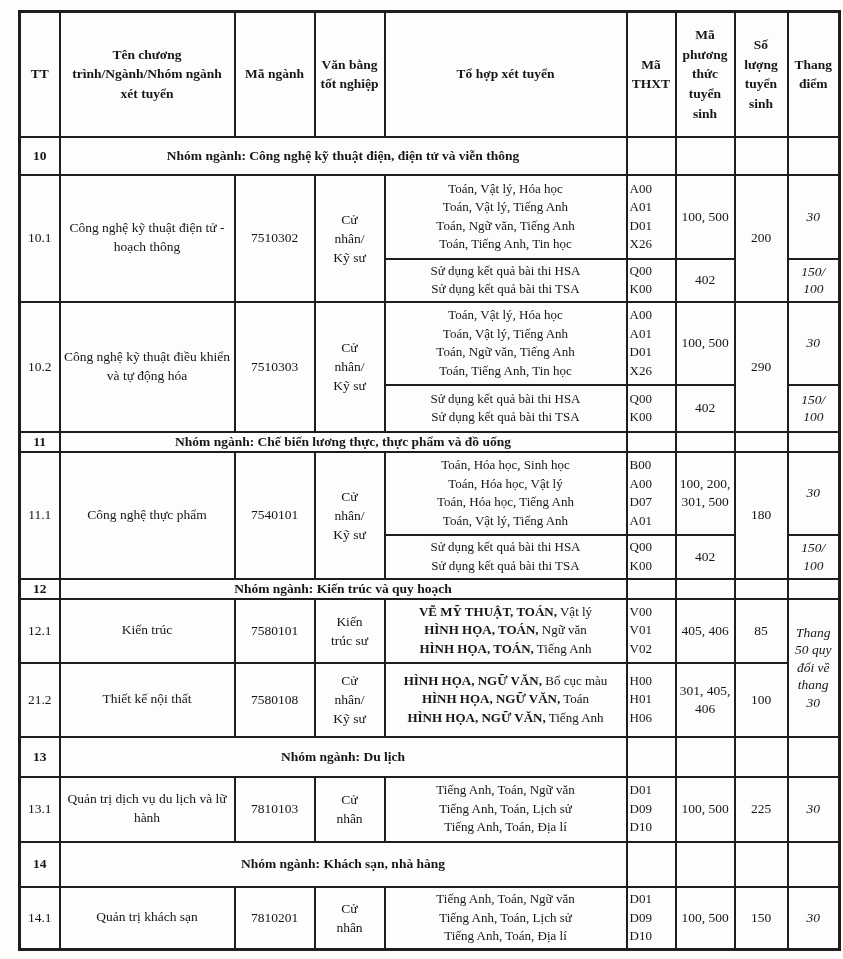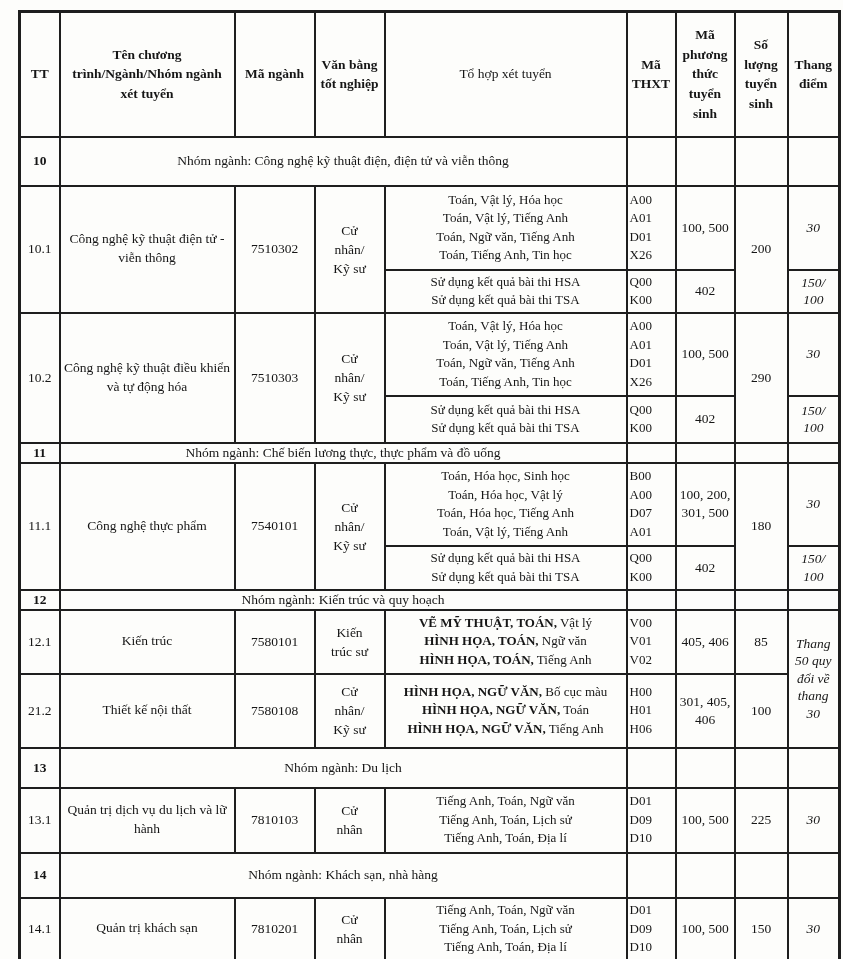--- a/index.html
+++ b/index.html
@@ -17,7 +17,7 @@
     font-size:13.5px; padding:1px 2px; overflow:hidden;
   }
   .hdr  { font-weight:bold; line-height:1.45; }
-  .hdr-big { font-weight:normal; font-size:15px; }
+  .hdr-big { font-weight:bold; font-size:15px; }
   .pad14 { padding:1px 14px; }
   .pad10 { padding:1px 10px; }
   .gno { font-weight:bold; font-size:14.5px; }

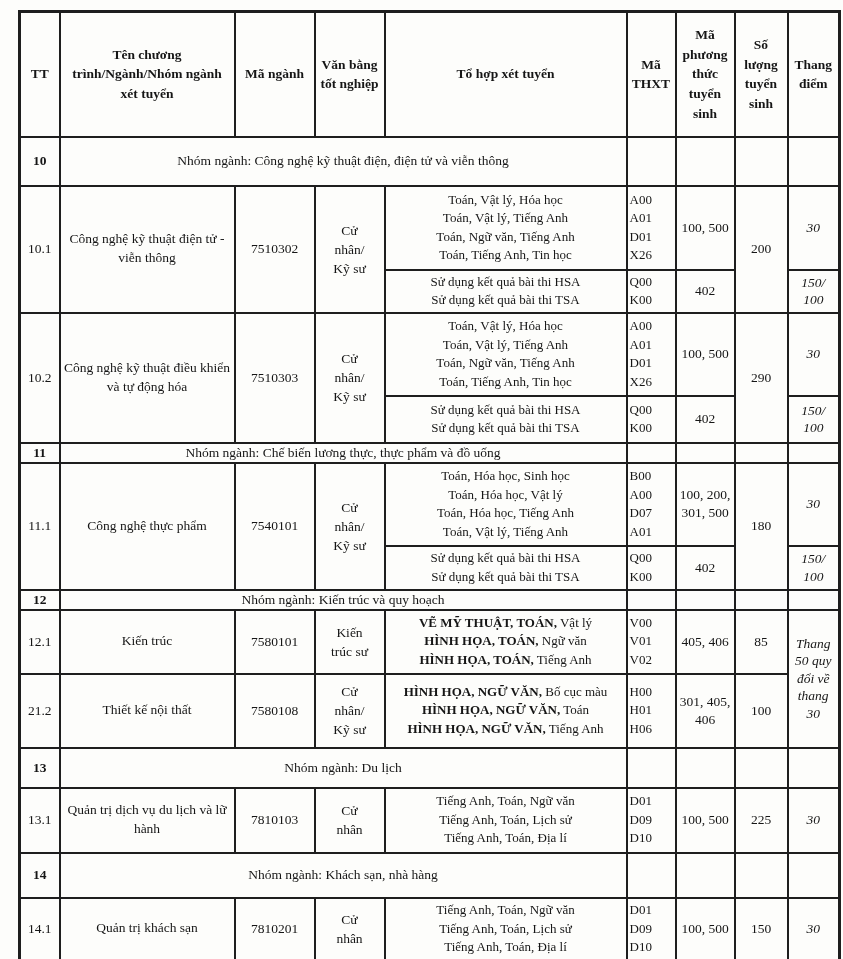--- a/index.html
+++ b/index.html
@@ -64,7 +64,7 @@
     <td class="hdr">Thang điểm</td>
   </tr>
 
-  <tr style="height:49px">
+  <tr style="height:38px">
     <td class="gno">10</td>
     <td class="gtitle" colspan="4">Nhóm ngành: Công nghệ kỹ thuật điện, điện tử và viễn thông</td>
     <td></td>

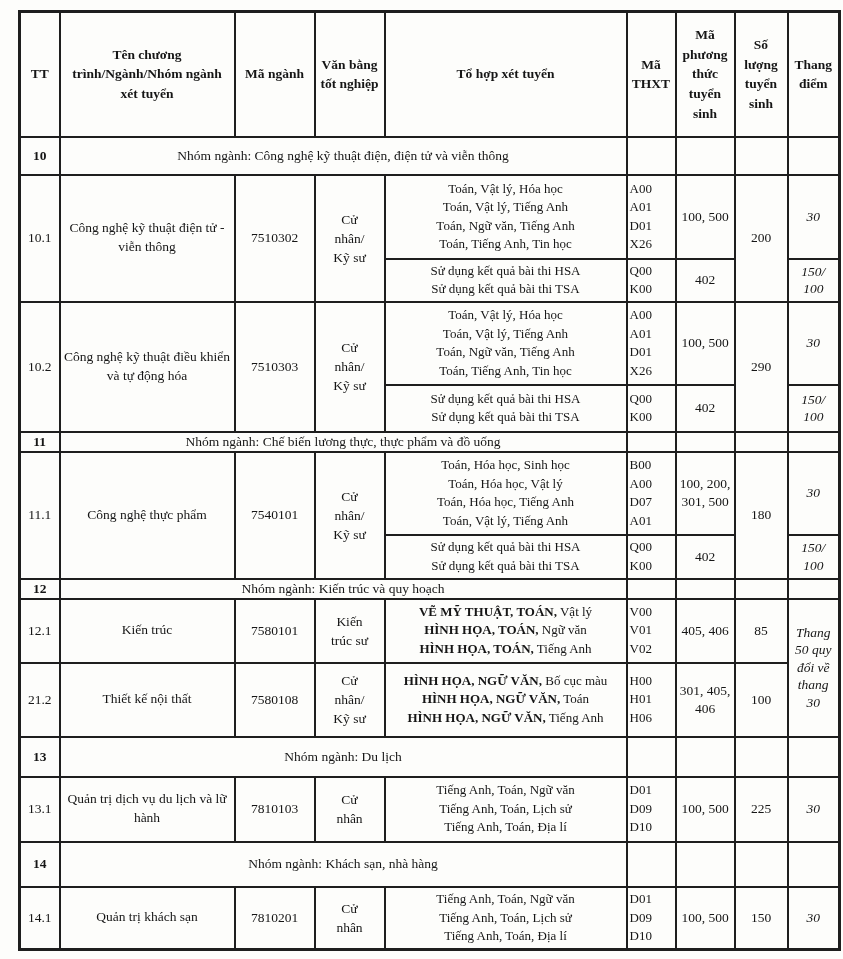--- a/index.html
+++ b/index.html
@@ -21,7 +21,7 @@
   .pad14 { padding:1px 14px; }
   .pad10 { padding:1px 10px; }
   .gno { font-weight:bold; font-size:14.5px; }
-  .gtitle { font-weight:normal; font-size:15.5px; text-align:left; padding-left:12px; white-space:nowrap; }
+  .gtitle { font-weight:bold; font-size:15.5px; text-align:left; padding-left:12px; white-space:nowrap; }
   .name { text-align:left; padding:2px 24px 2px 8px; font-size:14px; line-height:1.4; }
   .code { font-size:14px; }
   .dln  { font-size:13.5px; line-height:19px; }

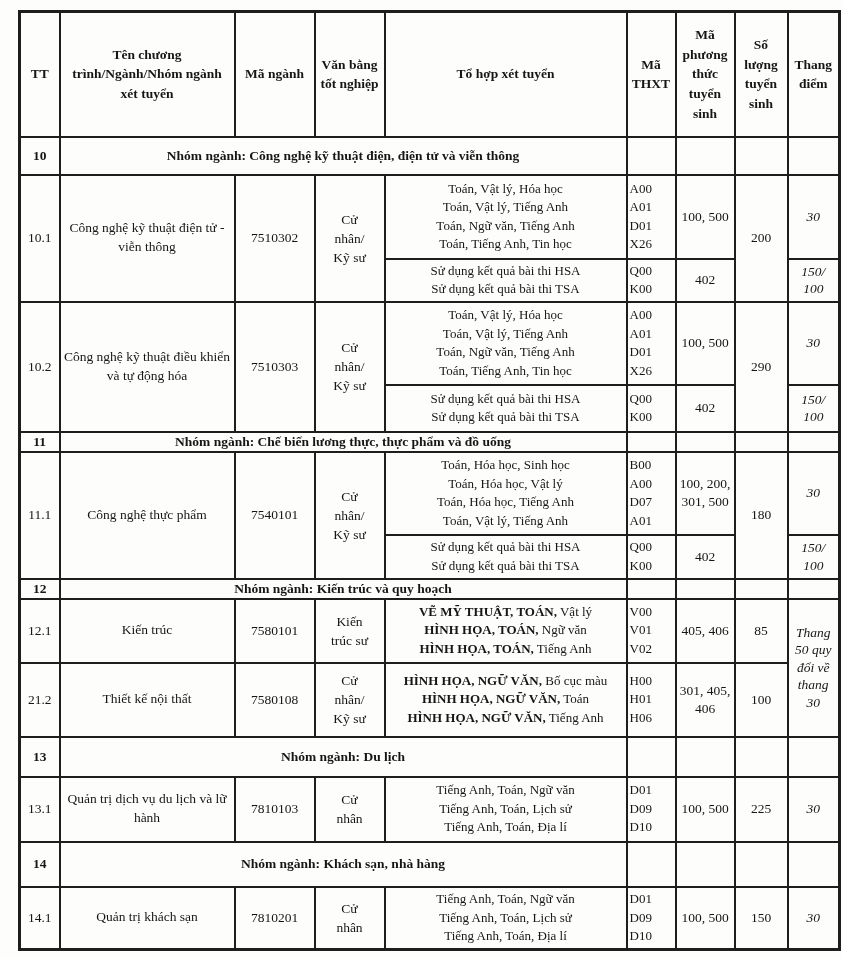--- a/index.html
+++ b/index.html
@@ -75,7 +75,7 @@
 
   <tr style="height:84px">
     <td rowspan="2">10.1</td>
-    <td rowspan="2" class="name">Công nghệ kỹ thuật điện tử - viễn thông</td>
+    <td rowspan="2" class="name">Công nghệ kỹ thuật điện tử - hoạch thông</td>
     <td rowspan="2" class="code">7510302</td>
     <td rowspan="2">
       <div class="dln">Cử</div>

